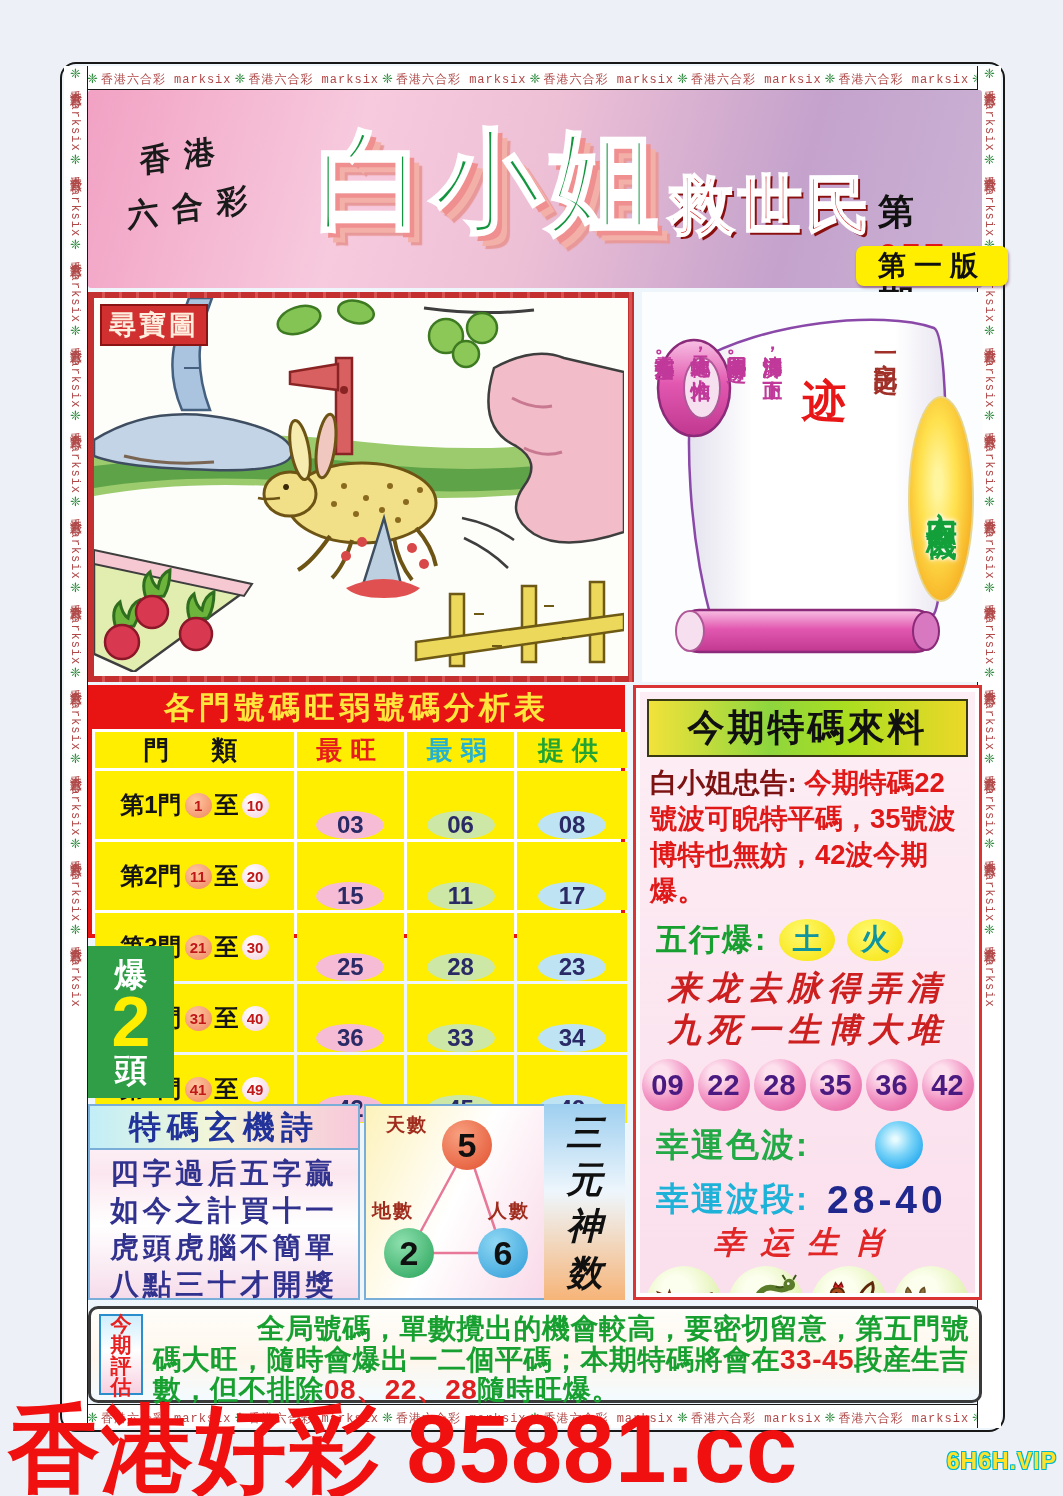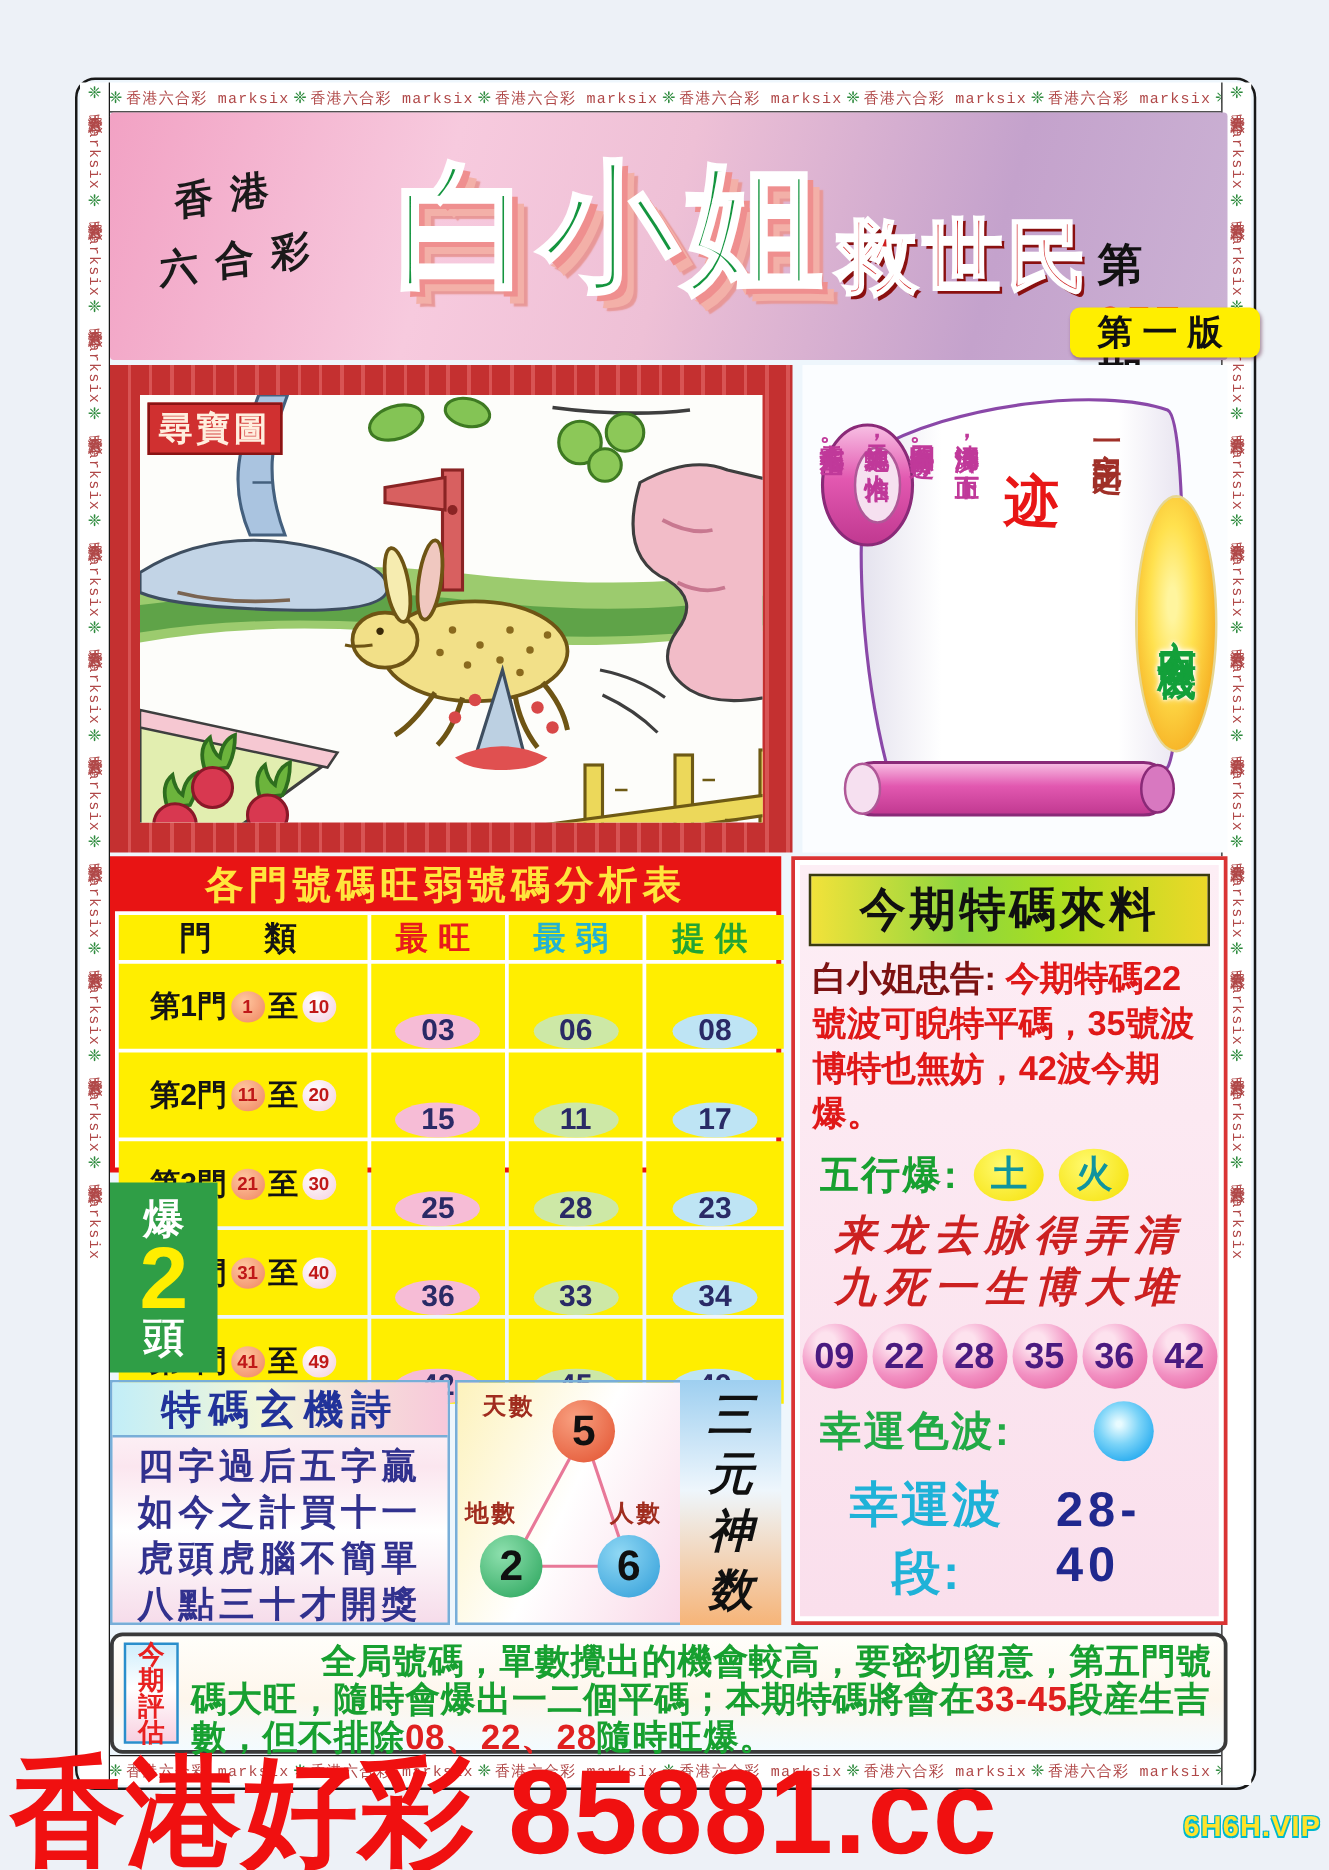--- a/index.html
+++ b/index.html
@@ -52,7 +52,7 @@
   .treasure {
     position:absolute; left:88px; top:292px; width:546px; height:390px;
     background:repeating-linear-gradient(90deg,#c43030 0 14px,#d85454 14px 17px);
-    padding:24px;
+    padding:6px;
   }
   .t-inner { position:relative; width:100%; height:100%; background:#fdfdfa; overflow:hidden; }
   .t-label {

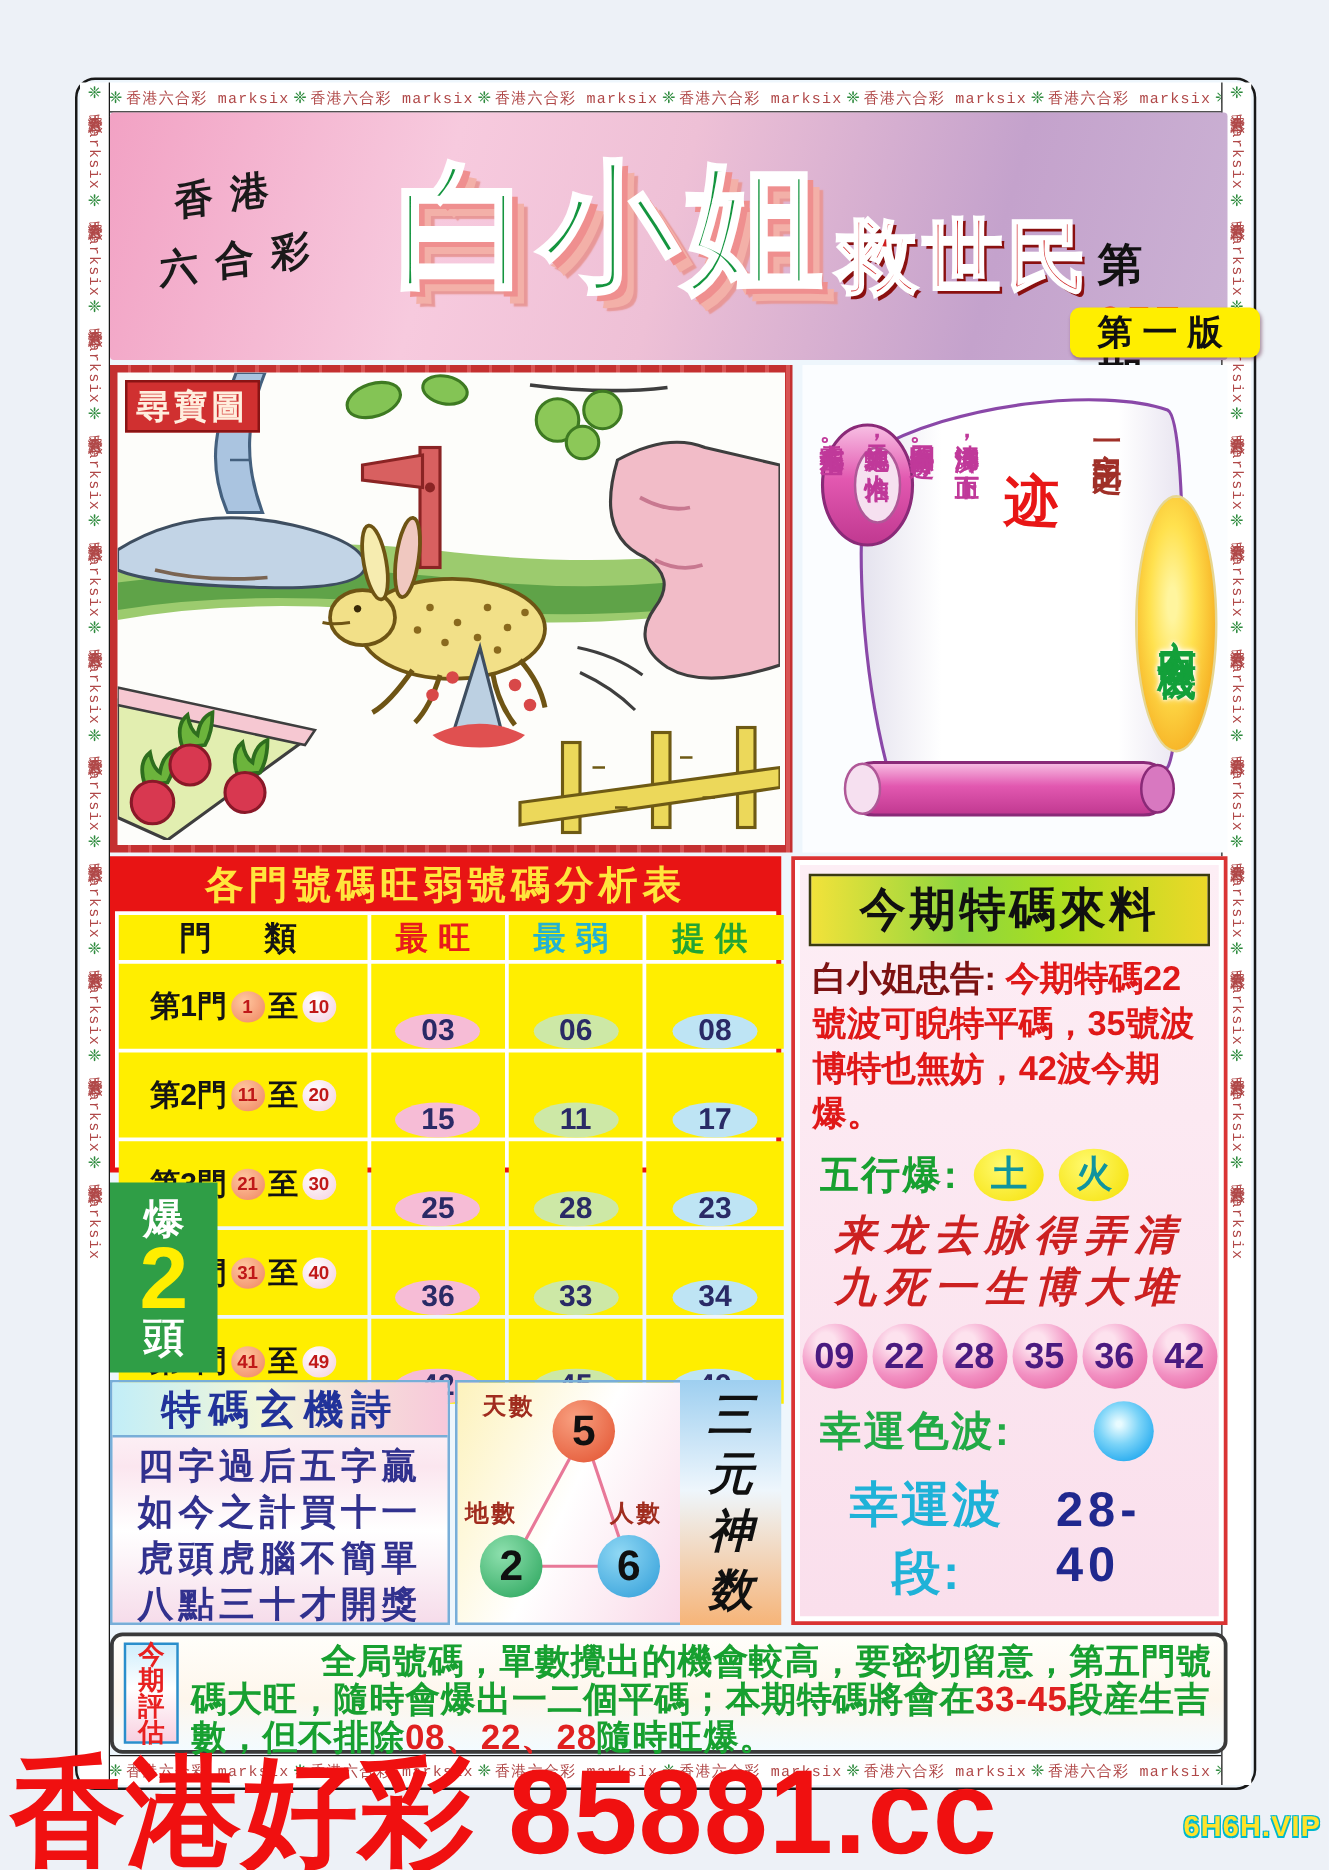--- a/index.html
+++ b/index.html
@@ -171,7 +171,7 @@
   .lucky-ball { margin-left:66px; width:48px; height:48px; border-radius:50%;
                 background:radial-gradient(circle at 42% 38%, #e8fbff 5%, #7cd4f8 40%, #18a4ee 85%); }
   .p-range { margin-top:8px; padding:0 16px; display:flex; align-items:center; gap:18px; }
-  .p-range .lbl { color:#1fb2d8; font-size:39px; font-weight:900; letter-spacing:2px;text-align:center; }
+  .p-range .lbl { color:#1fb2d8; font-size:33px; font-weight:900; letter-spacing:2px; }
   .p-range .val { color:#20288e; font-size:39px; font-weight:900; letter-spacing:4px; }
   .p-zlabel { margin-top:19px; text-align:center; color:#e02626; font-size:31px; font-weight:bold;
               font-family:"DejaVu Serif", serif; font-style:italic; letter-spacing:16px; }

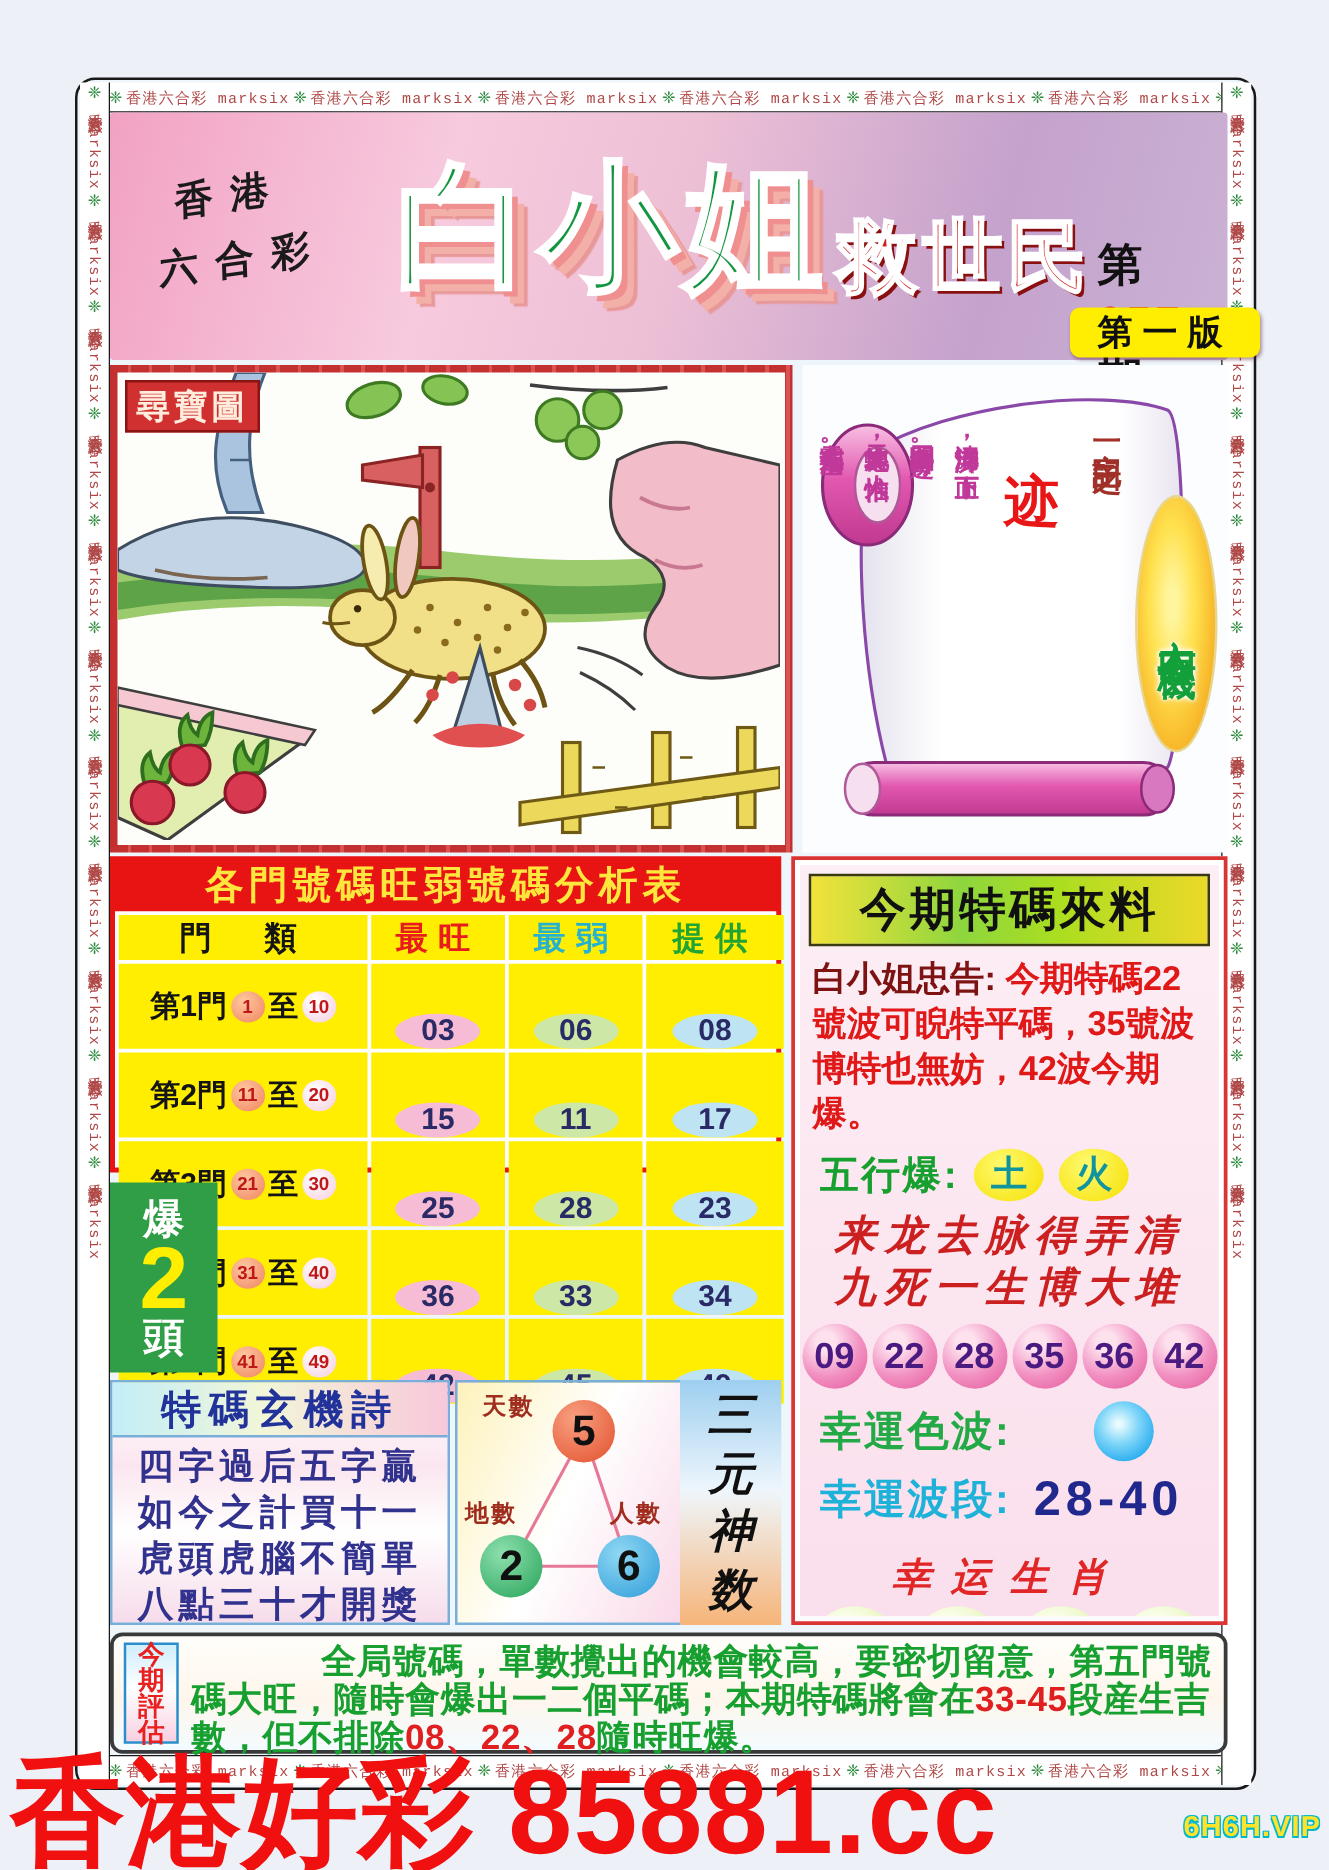--- a/index.html
+++ b/index.html
@@ -173,7 +173,7 @@
   .p-range { margin-top:8px; padding:0 16px; display:flex; align-items:center; gap:18px; }
   .p-range .lbl { color:#1fb2d8; font-size:33px; font-weight:900; letter-spacing:2px; }
   .p-range .val { color:#20288e; font-size:39px; font-weight:900; letter-spacing:4px; }
-  .p-zlabel { margin-top:19px; text-align:center; color:#e02626; font-size:31px; font-weight:bold;
+  .p-zlabel { margin-top:0; text-align:center; color:#e02626; font-size:31px; font-weight:bold;
               font-family:"DejaVu Serif", serif; font-style:italic; letter-spacing:16px; }
   .p-animals { margin-top:2px; display:flex; justify-content:space-evenly; align-items:center; }
   .zoo { width:76px; height:76px; border-radius:50%;

